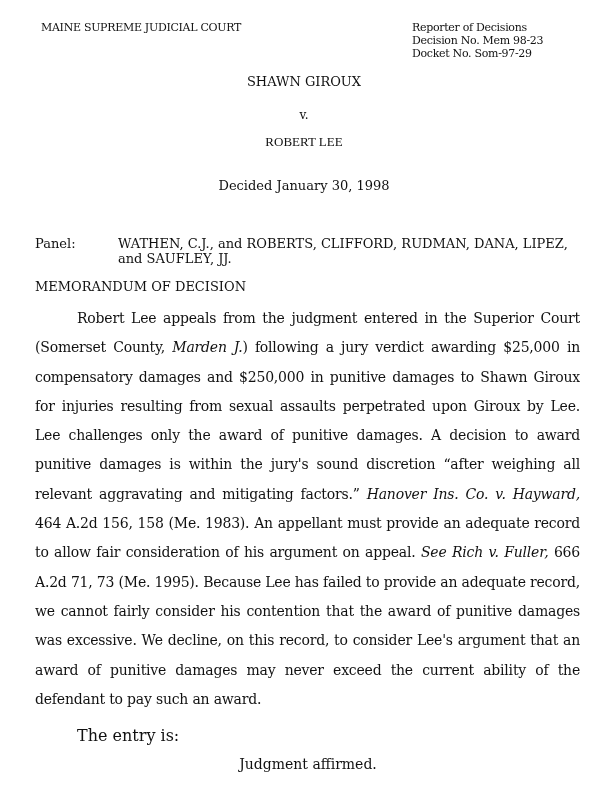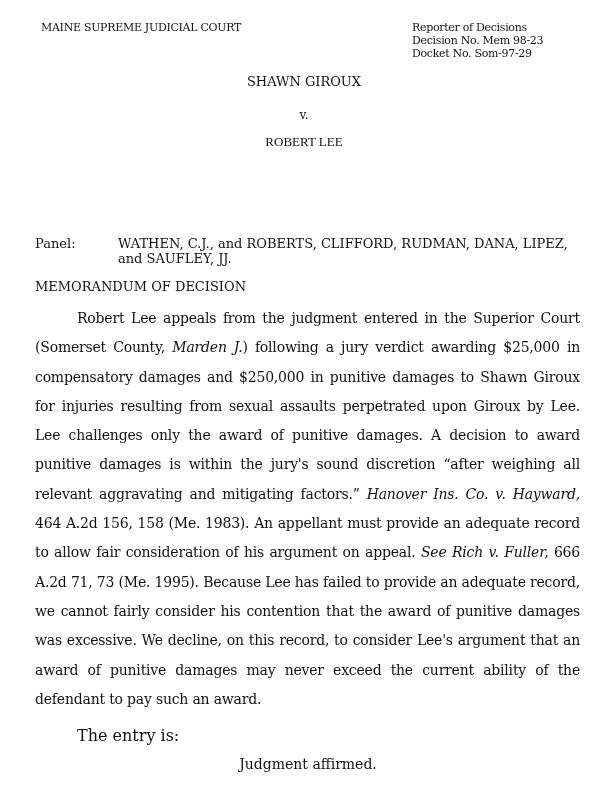--- a/index.html
+++ b/index.html
@@ -45,6 +45,7 @@
 <div class="abs center party2">ROBERT LEE</div>
 
 <div class="abs center dates">
+  <div>Decided January 30, 1998</div>
 </div>
 
 <div class="abs panel">

